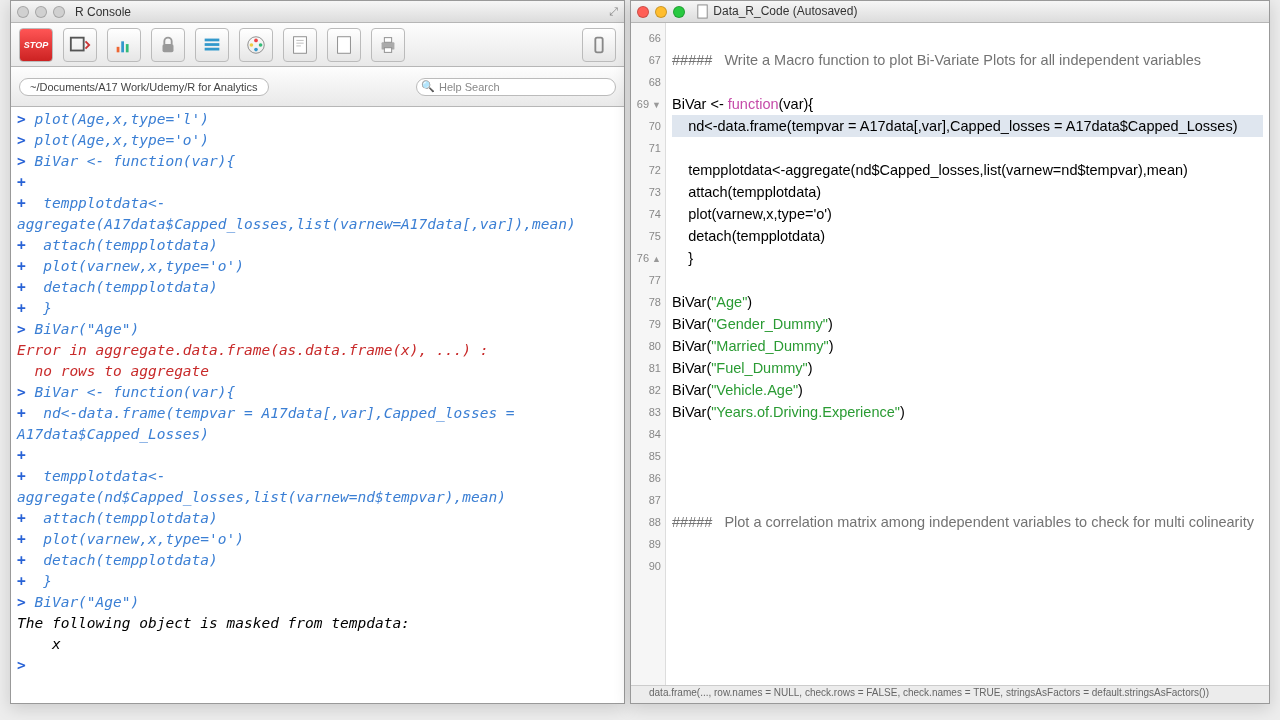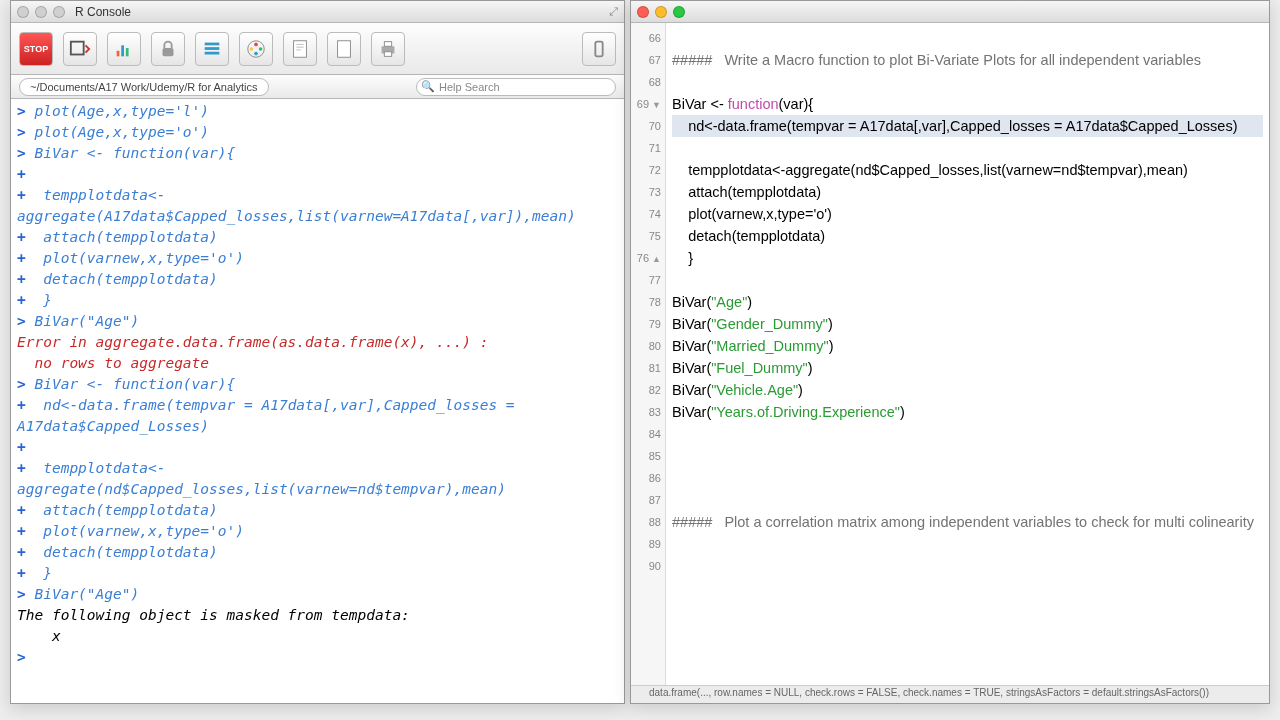--- a/index.html
+++ b/index.html
@@ -194,6 +194,12 @@
       <div class="tl red"></div>
       <div class="tl yel"></div>
       <div class="tl grn"></div>
+    </div>
+    <div class="title-center">
+      <svg class="doc-icon" viewBox="0 0 16 16">
+          <rect x="3" y="1" width="10" height="14" fill="#fff" stroke="#888"></rect>
+        </svg>
+      <span>Data_R_Code (Autosaved)</span>
     </div>
   </div>
   <div class="code-area">

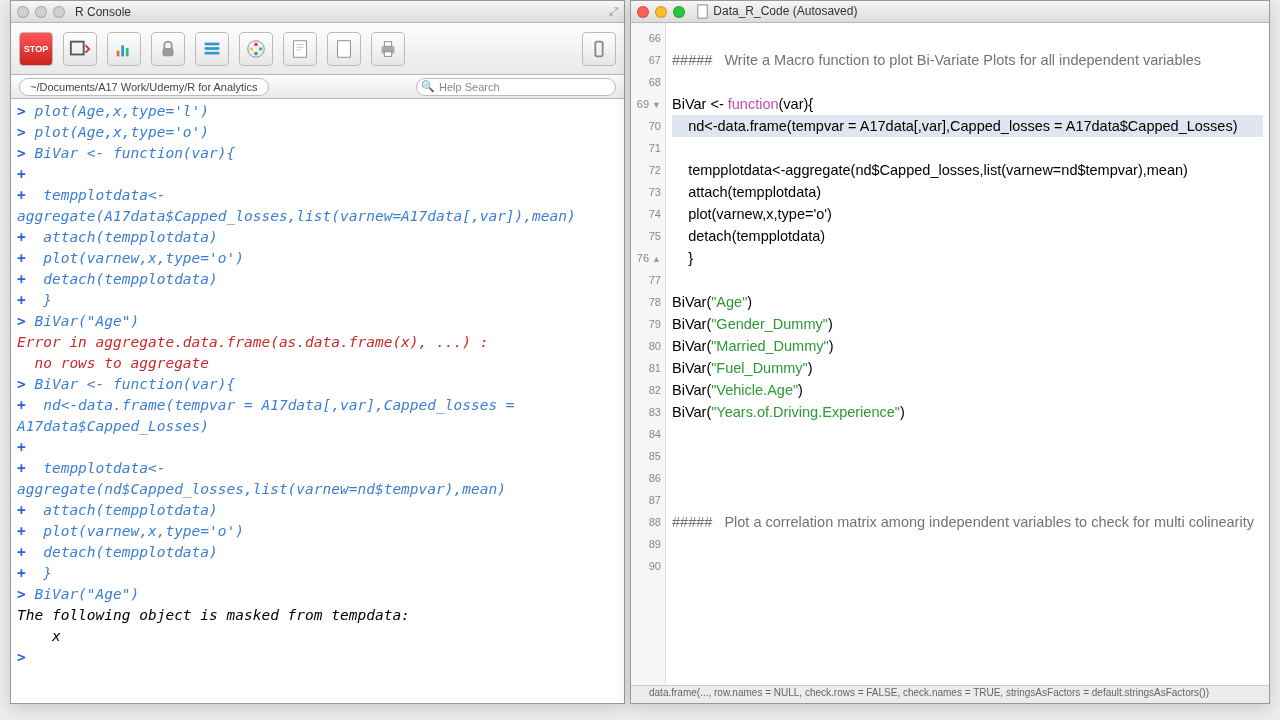--- a/index.html
+++ b/index.html
@@ -32,10 +32,10 @@
 .tl.grey{background:#d0d0d0}
 .title-center{flex:1; text-align:left; color:#333}
 .toolbar{
-  height: 52px;
+  height: 44px;
   background: linear-gradient(#fdfdfd,#e9e9e9);
   border-bottom:1px solid #b6b6b6;
-  display:flex; align-items:center; padding:0 8px; gap:10px;
+  display:flex; align-items:center; padding:0 8px; gap:10px;font-style:italic;
 }
 .tbtn{
   width:34px;height:34px;border:1px solid #bbb;border-radius:4px;

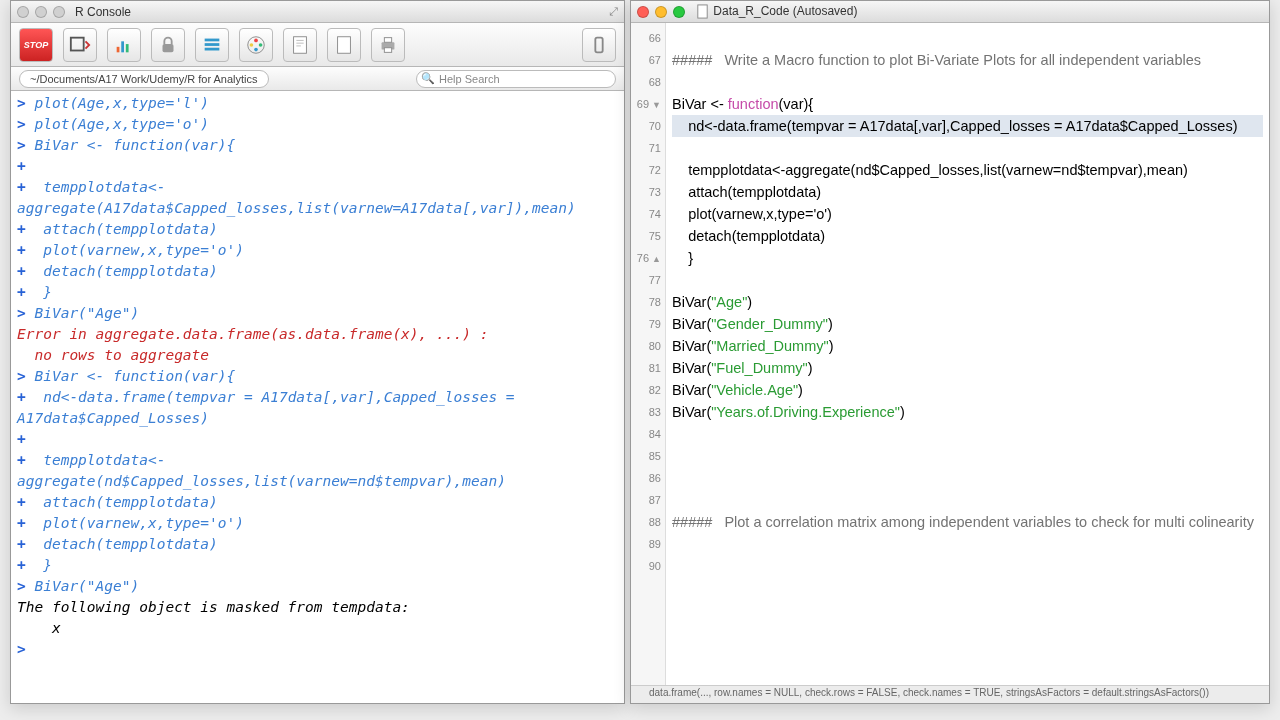--- a/index.html
+++ b/index.html
@@ -44,7 +44,7 @@
   font-size:18px;color:#555;
 }
 .subbar{
-  height:24px;
+  height:40px;
   background:linear-gradient(#fdfdfd,#e9e9e9);
   border-bottom:1px solid #b6b6b6;
   display:flex;align-items:center;padding:0 8px;

